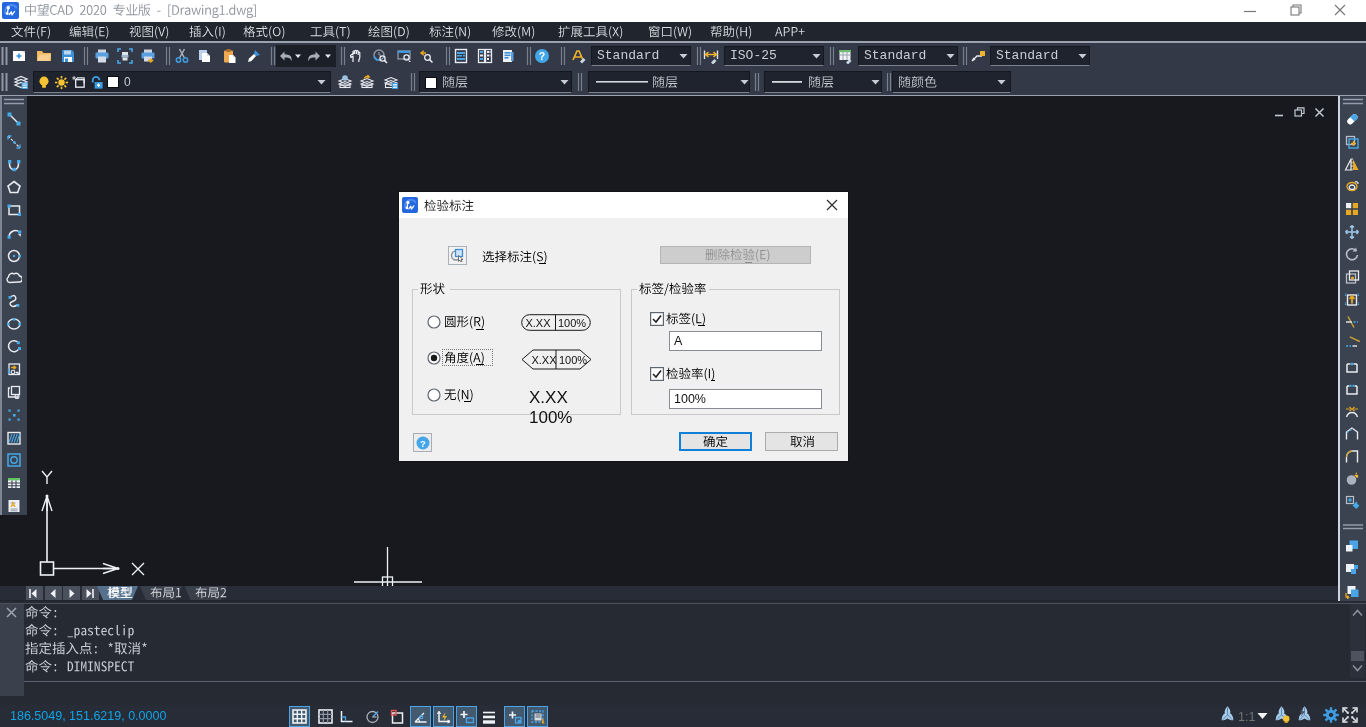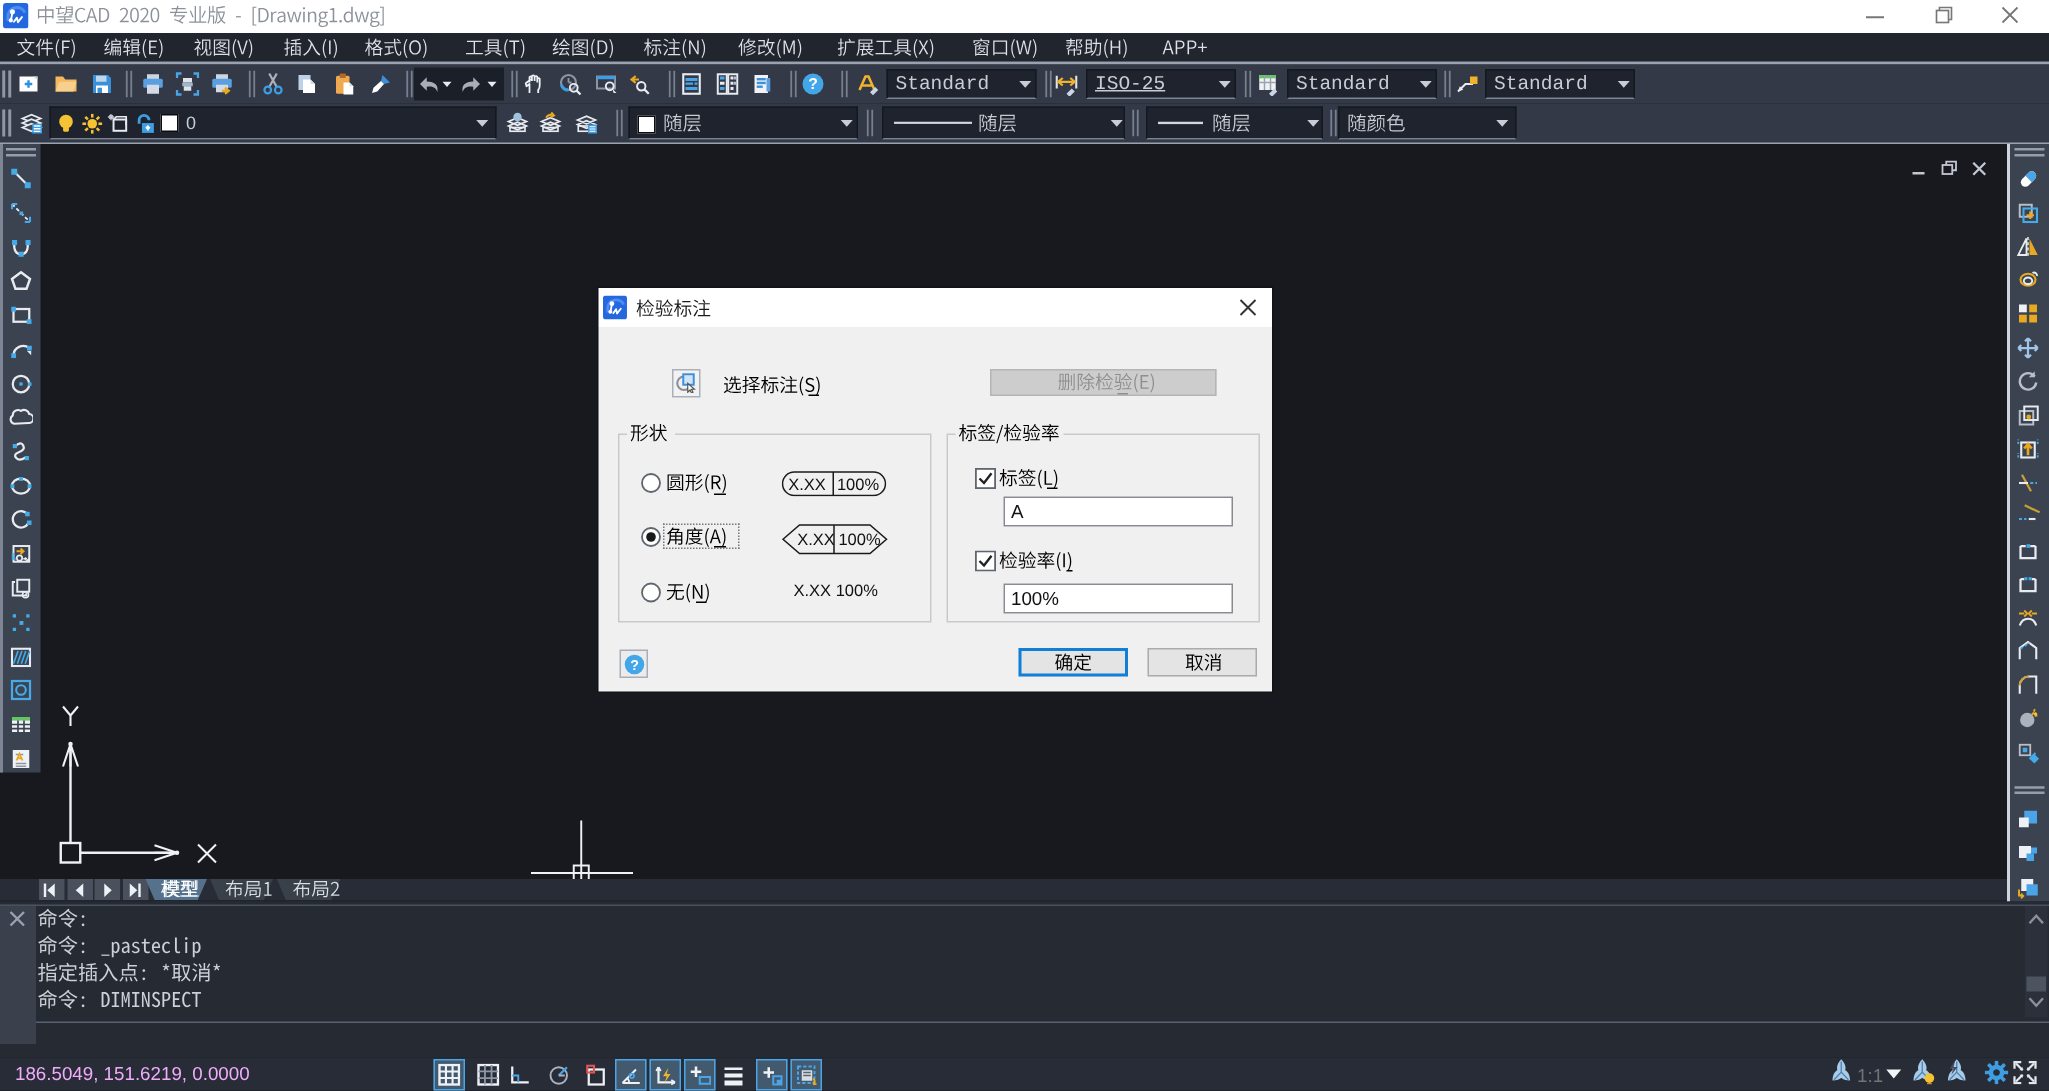--- a/index.html
+++ b/index.html
@@ -328,7 +328,7 @@
     <path d="M8 14.5 L11.5 11 L13.5 13 L10 16.5 Z" fill="#c9d6e4"></path>
   </svg>
 <div style="position:absolute;left:724px;top:46px;width:100px;height:20px;background:#1f232d;border:1px solid #141820;border-bottom-color:#7b8290;"></div>
-<div style="position:absolute;left:730px;top:48px;width:80px;height:16px;color:#c8ccd4;font:13px 'Liberation Mono',monospace;line-height:16px;text-decoration:underline;">ISO-25</div>
+<div style="position:absolute;left:730px;top:48px;width:80px;height:16px;color:#c8ccd4;font:13px 'Liberation Mono',monospace;line-height:16px;">ISO-25</div>
 <svg style="position:absolute;left:812px;top:53.0px;" width="9" height="7" viewBox="0 0 9 7">
     <path d="M0.5 1 L4.5 5.5 L8.5 1 Z" fill="#c8ccd4"></path>
   </svg>

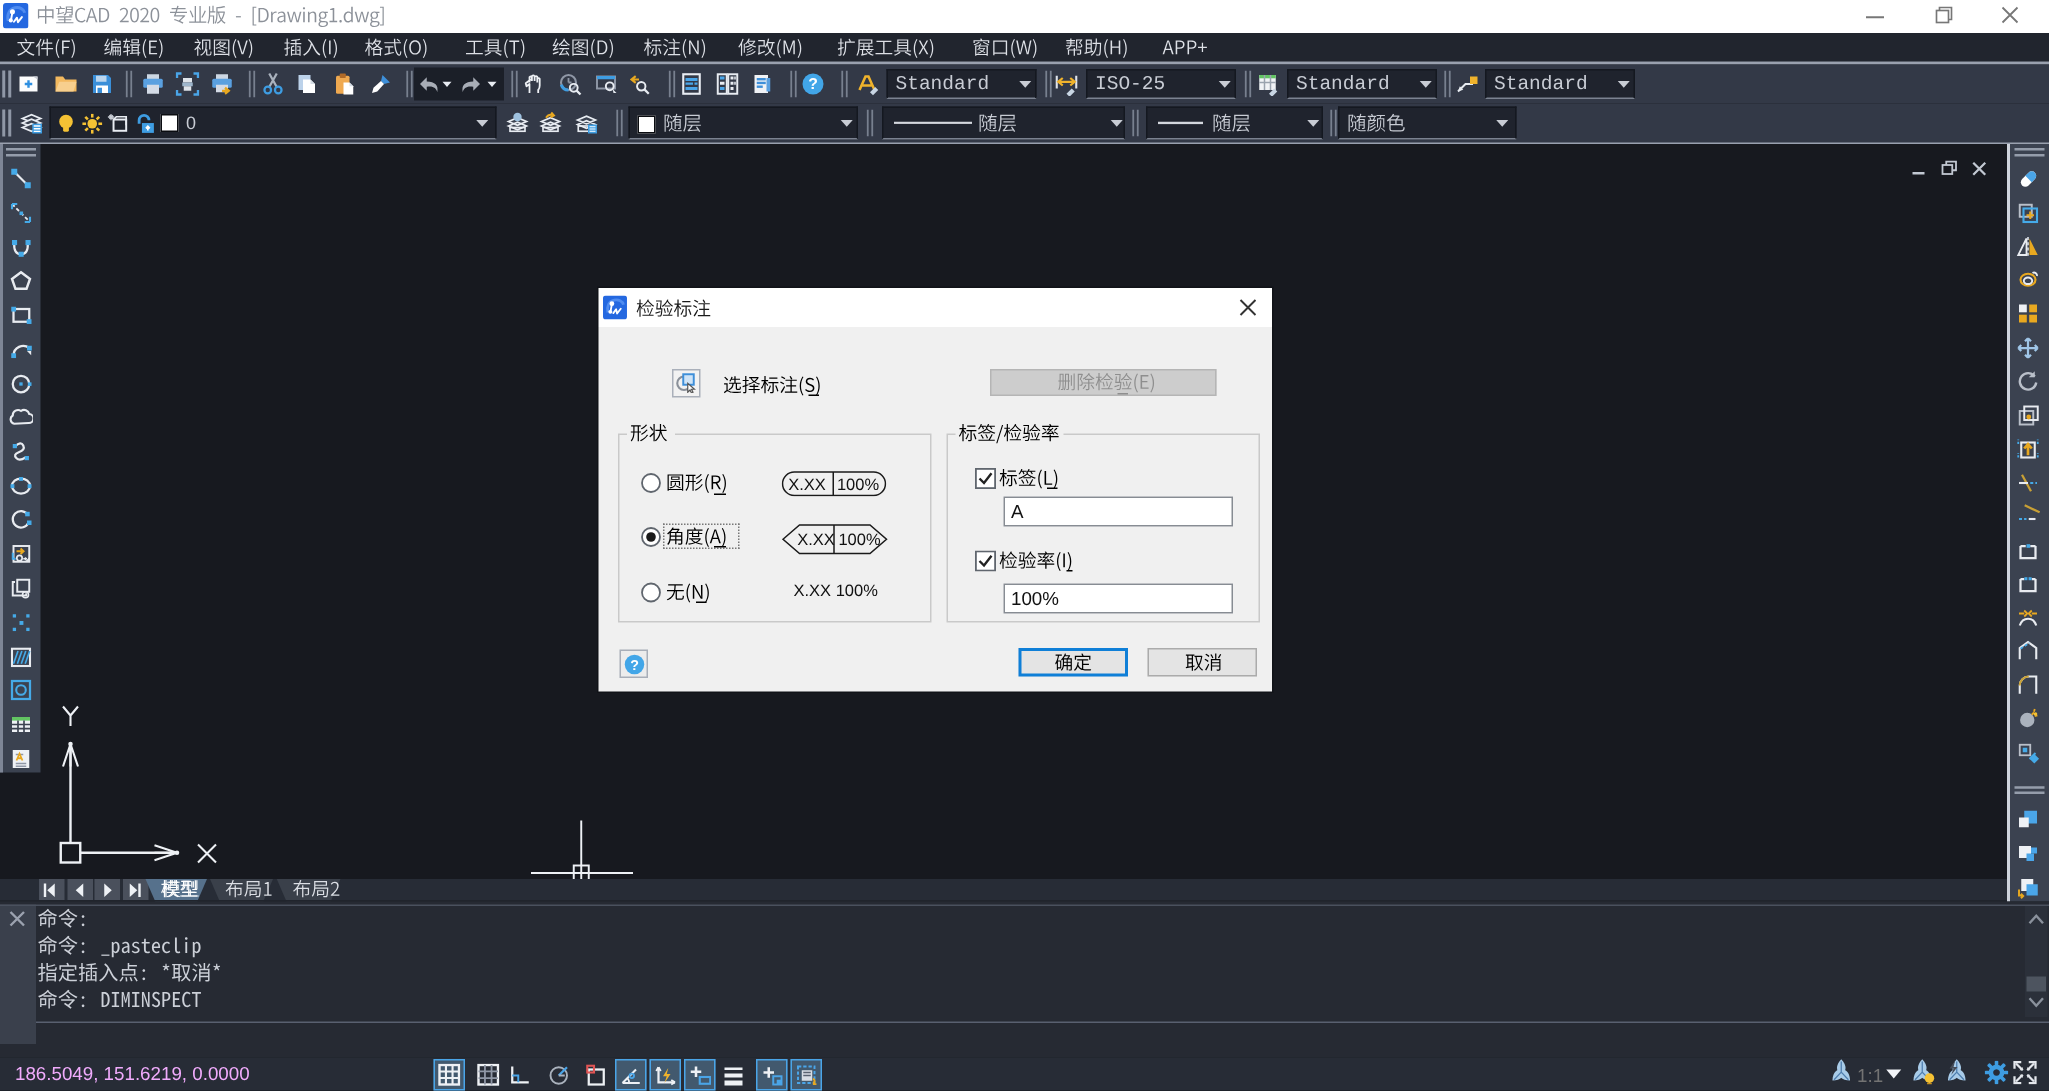--- a/index.html
+++ b/index.html
@@ -1072,7 +1072,7 @@
     <text x="23" y="14.5" font-size="11" font-family="Liberation Sans" text-anchor="middle" fill="#111">X.XX</text>
     <text x="52" y="14.5" font-size="11" font-family="Liberation Sans" text-anchor="middle" fill="#111">100%</text>
   </svg>
-<div style="position:absolute;left:529px;top:388px;width:80px;height:14px;color:#111;font-size:11px;">X.XX 100%</div>
+<div style="position:absolute;left:529px;top:388px;width:80px;height:14px;color:#111;font-size:17px;">X.XX 100%</div>
 <svg style="position:absolute;left:650px;top:312px;" width="14" height="14" viewBox="0 0 14 14">
     <rect x="0.6" y="0.6" width="12.8" height="12.8" fill="#fff" stroke="#60666e" stroke-width="1.2"></rect>
     <path d="M3 7 L6 10 L11 3.5" fill="none" stroke="#222" stroke-width="1.6"></path>

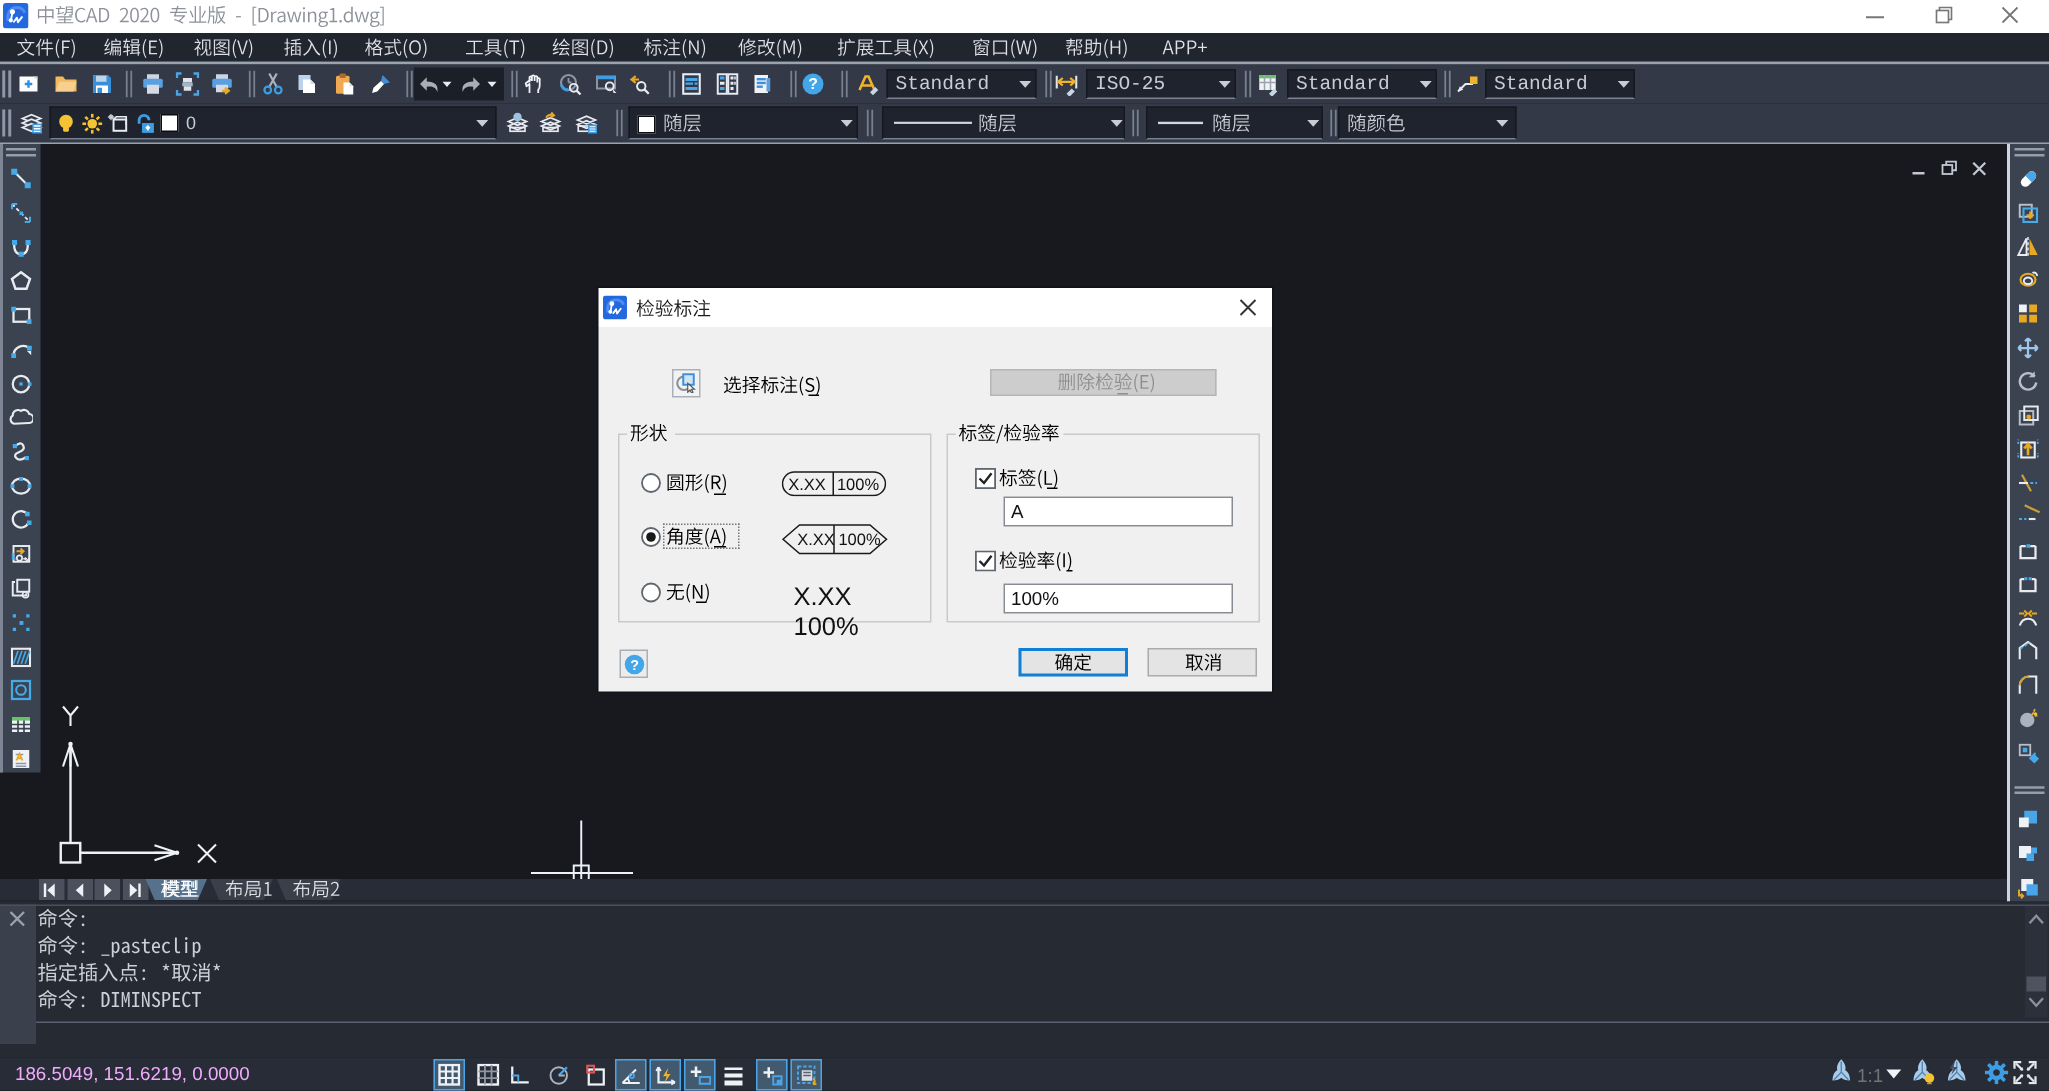--- a/index.html
+++ b/index.html
@@ -834,7 +834,7 @@
 <div style="position:absolute;left:24px;top:681px;width:1342px;height:1px;background:#596070;"></div>
 <div style="position:absolute;left:0;top:602.5px;width:1366px;height:1px;background:#4a515e;"></div>
 <div style="position:absolute;left:0;top:705px;width:1366px;height:22px;background:#272c36;"></div>
-<div style="position:absolute;left:10px;top:709px;width:240px;height:15px;color:#f0abfc;font:12.5px 'Liberation Sans';">186.5049, 151.6219, 0.0000</div>
+<div style="position:absolute;left:10px;top:709px;width:240px;height:15px;color:#0ea5e9;font:12.5px 'Liberation Sans';">186.5049, 151.6219, 0.0000</div>
 <div style="position:absolute;left:289.0px;top:705.5px;width:21px;height:21px;background:#42596e;border:1.5px solid #4aa5e8;"></div>
 <svg style="position:absolute;left:292.0px;top:708.5px" width="15" height="15" viewBox="0 0 15 15">
     <rect x="1" y="1" width="13" height="13" fill="none" stroke="#eef1f5" stroke-width="1.6"></rect>

